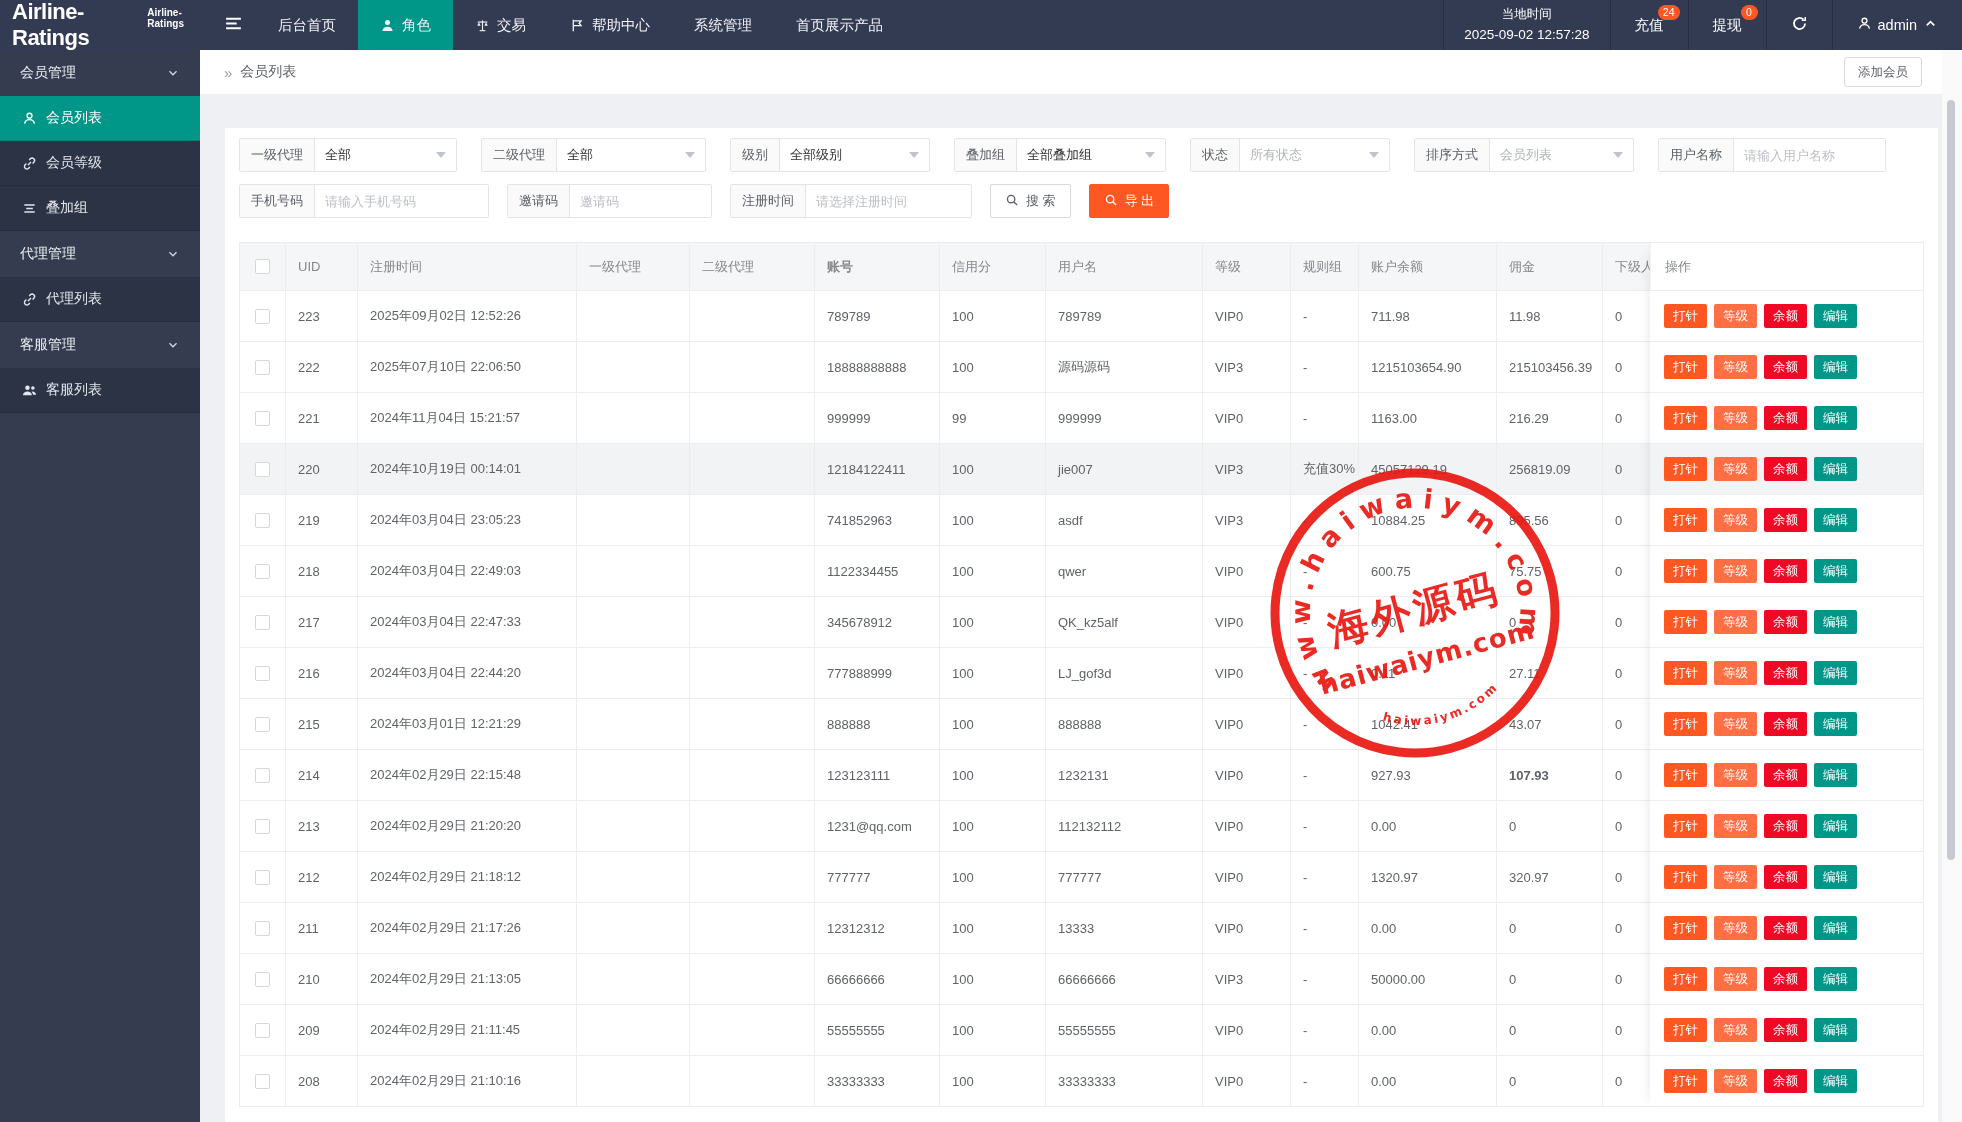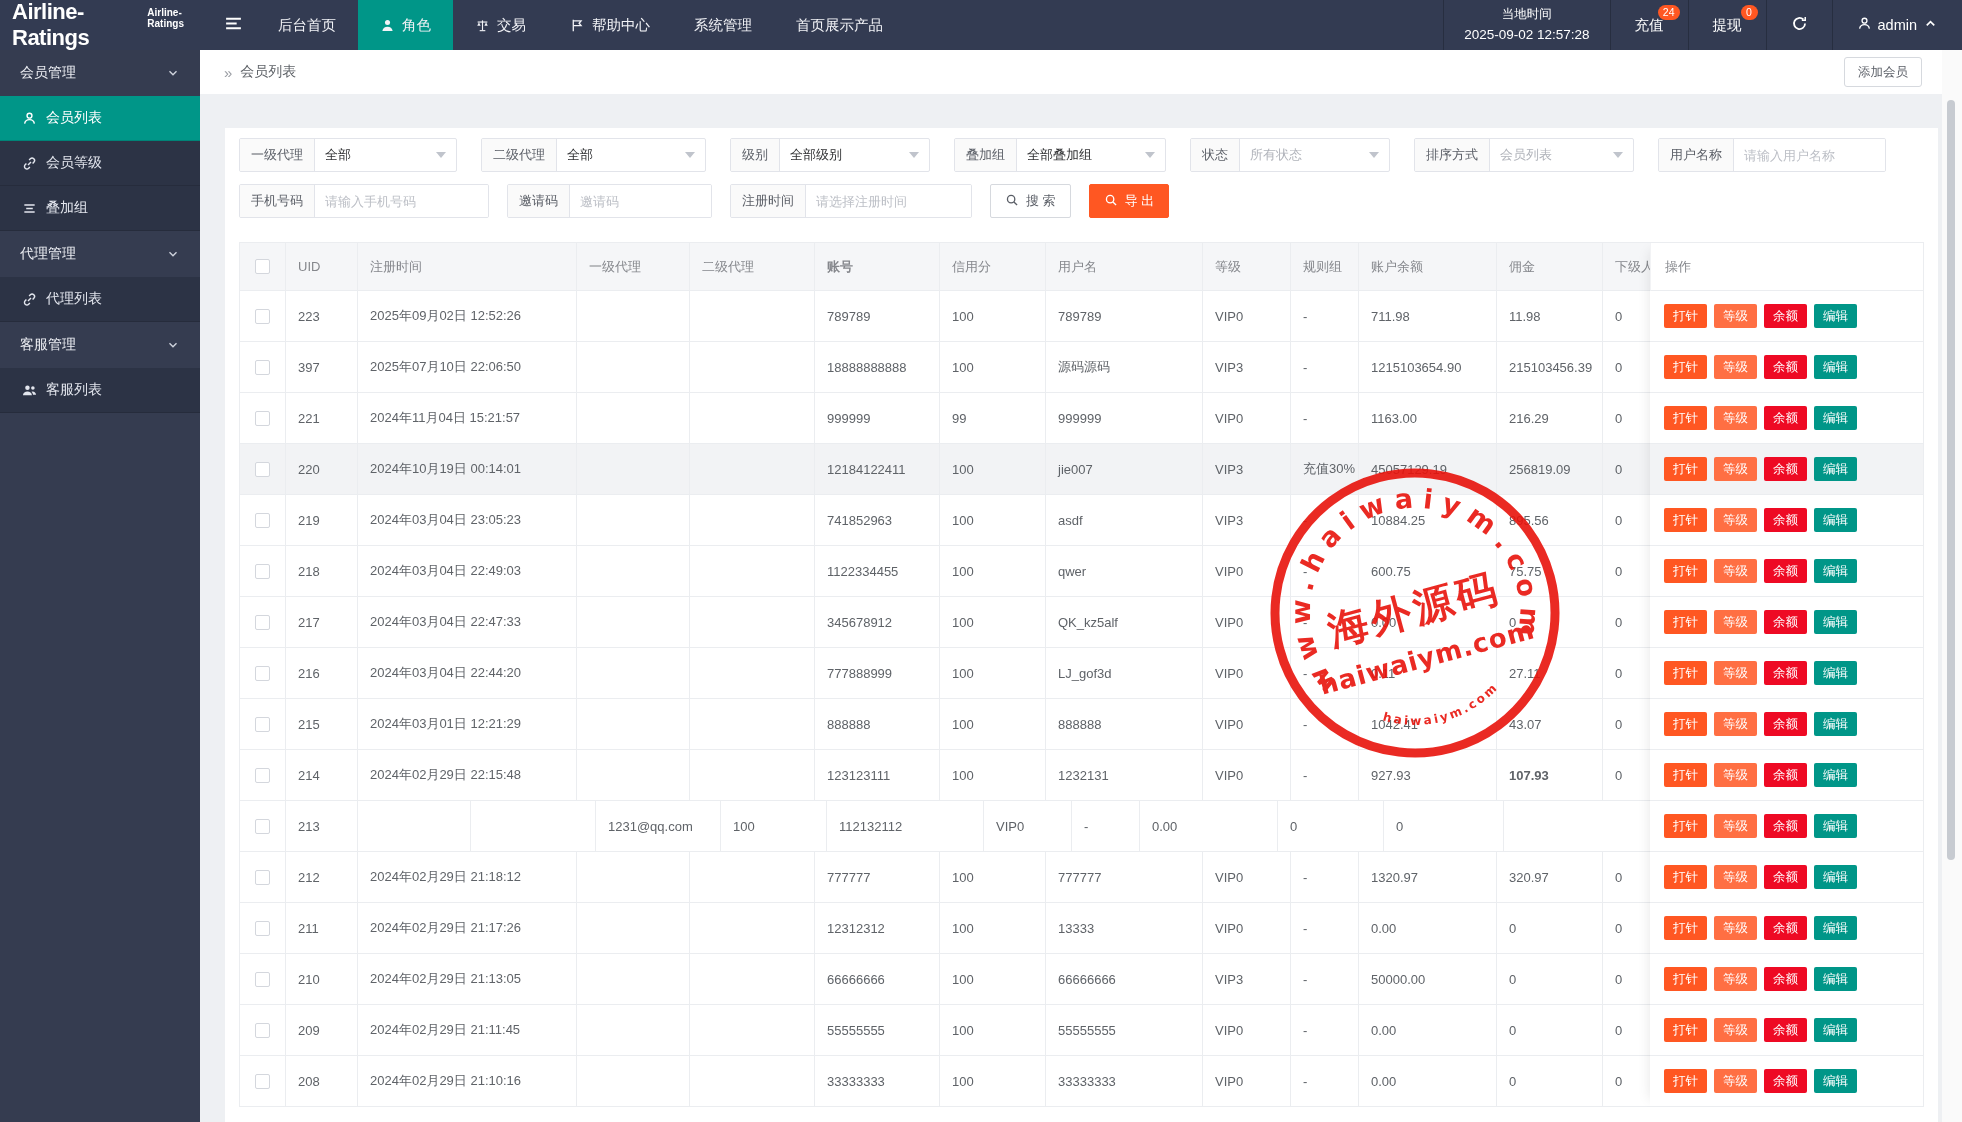--- a/index.html
+++ b/index.html
@@ -435,7 +435,7 @@
           <div class="t-cell cb" style="width: 46px;">
             <input class="ckb" type="checkbox" style="">
           </div>
-          <div class="t-cell" style="width: 72px;">397</div>
+          <div class="t-cell" style="width: 72px;">222</div>
           <div class="t-cell" style="width: 219px;">2025年07月10日 22:06:50</div>
           <div class="t-cell" style="width: 113px;"></div>
           <div class="t-cell" style="width: 125px;"></div>

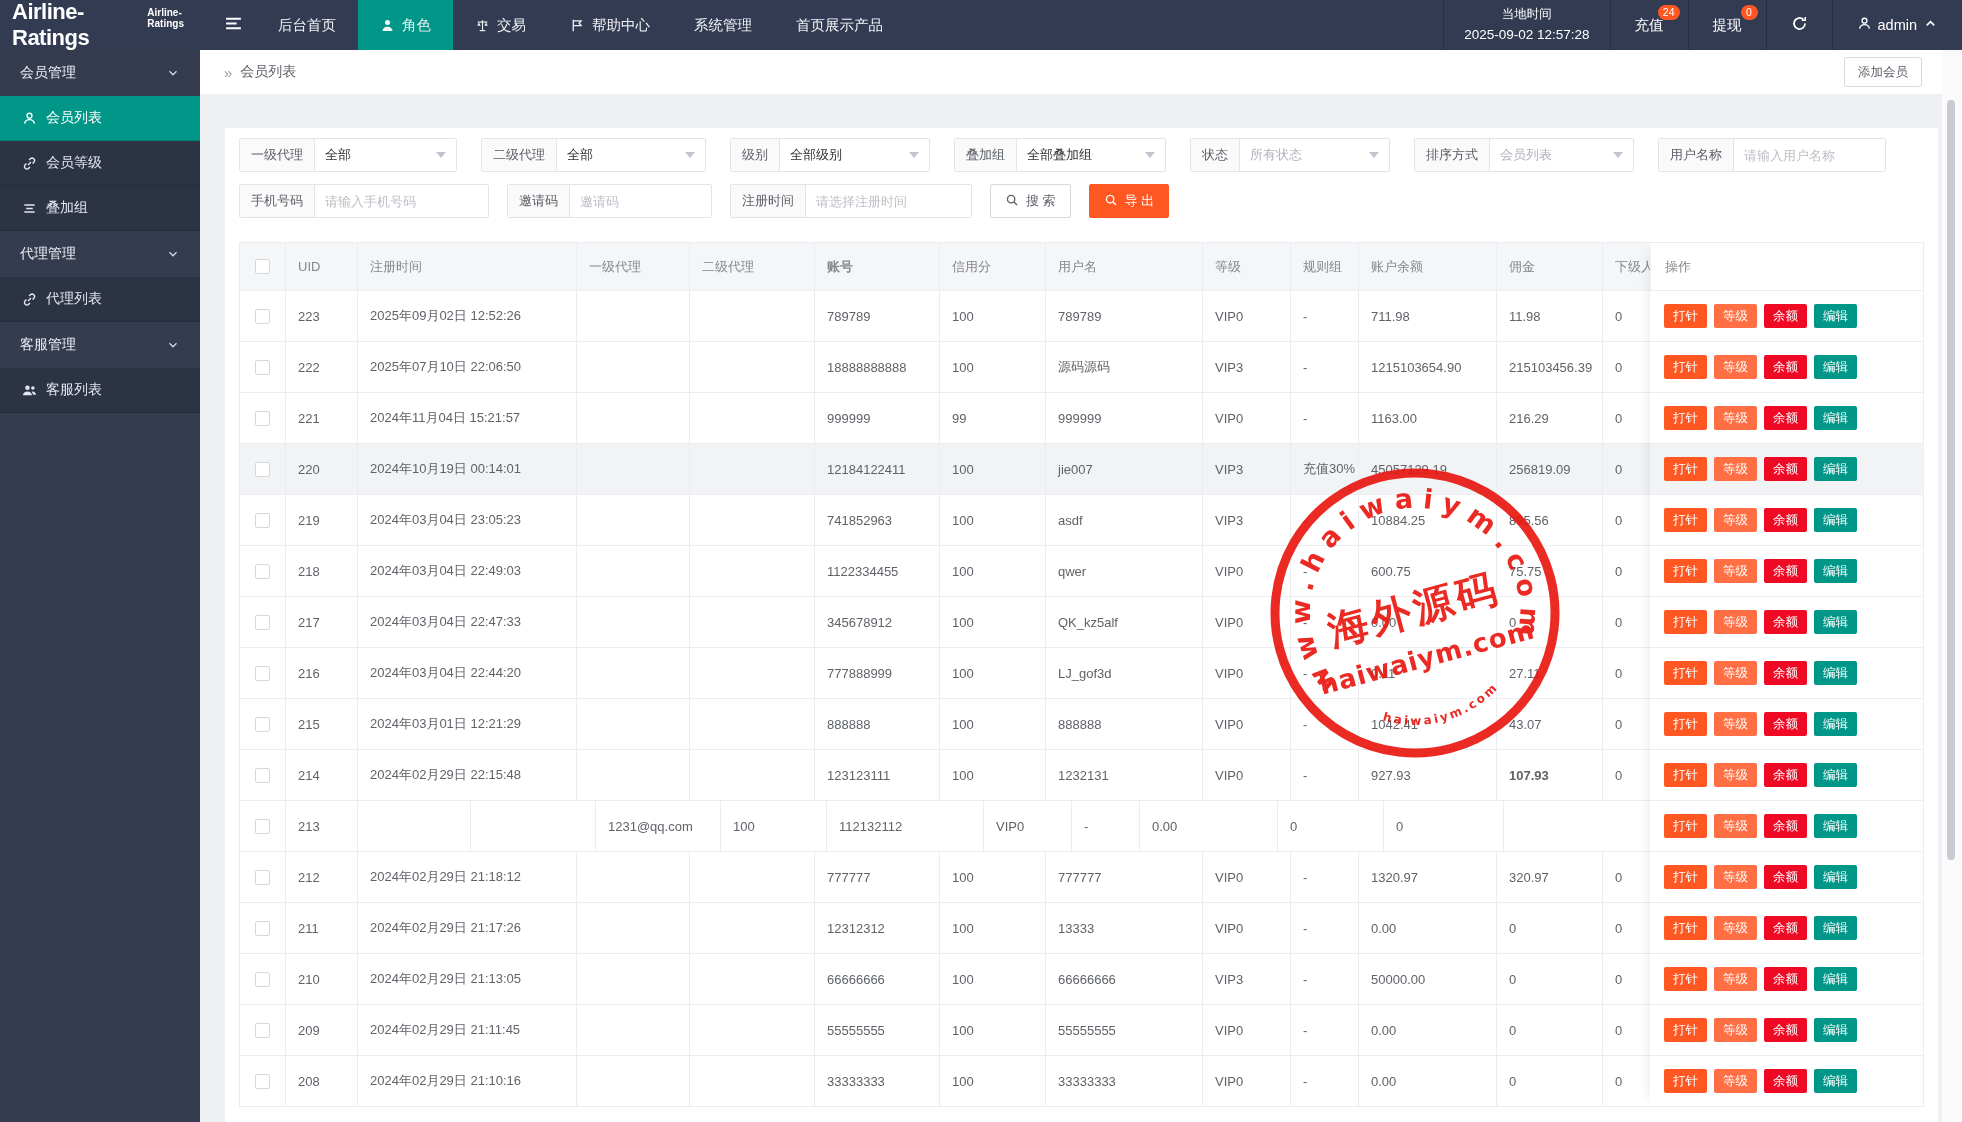--- a/index.html
+++ b/index.html
@@ -598,6 +598,7 @@
             <input class="ckb" type="checkbox" style="">
           </div>
           <div class="t-cell" style="width: 72px;">213</div>
+          <div class="t-cell" style="width: 219px;">2024年02月29日 21:20:20</div>
           <div class="t-cell" style="width: 113px;"></div>
           <div class="t-cell" style="width: 125px;"></div>
           <div class="t-cell" style="width: 125px;">1231@qq.com</div>

